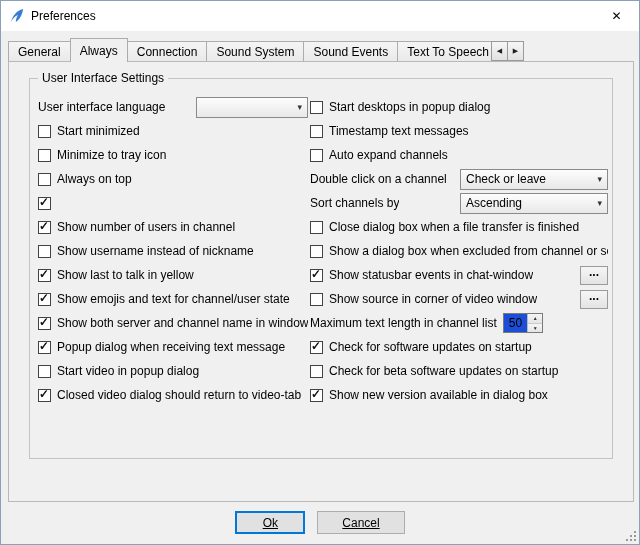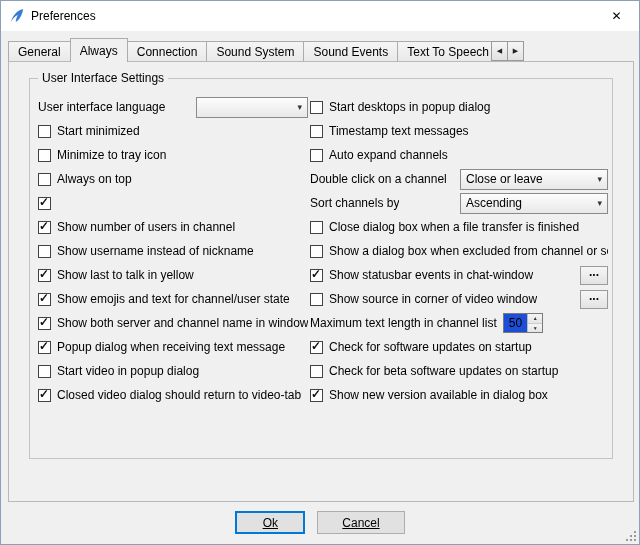--- a/index.html
+++ b/index.html
@@ -167,7 +167,7 @@
         <div class="row">
           <span class="lbl">Double click on a channel</span>
           <div class="combo w148">
-            <span>Close or leave</span>
+            <span>Check or leave</span>
             <span class="combo-arrow">▾</span>
           </div>
         </div>

